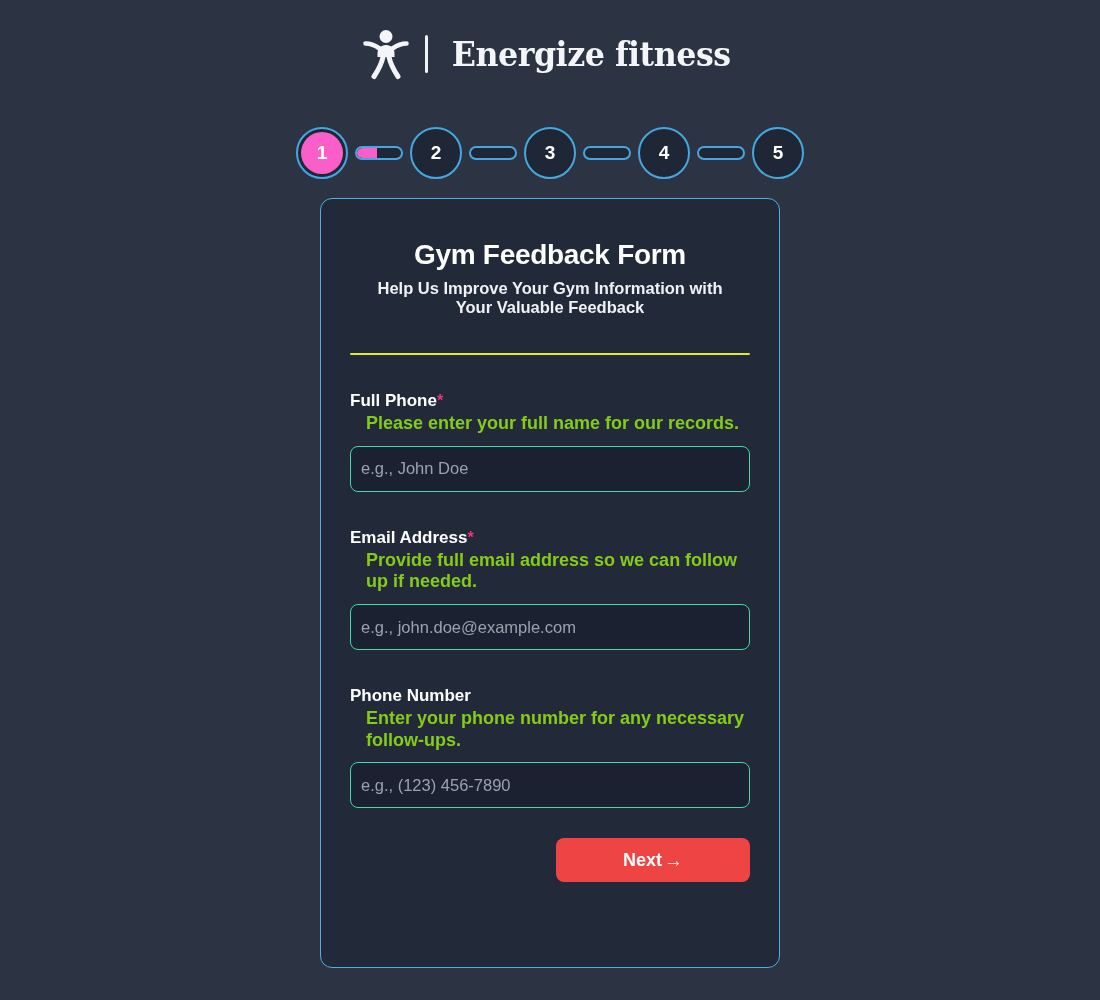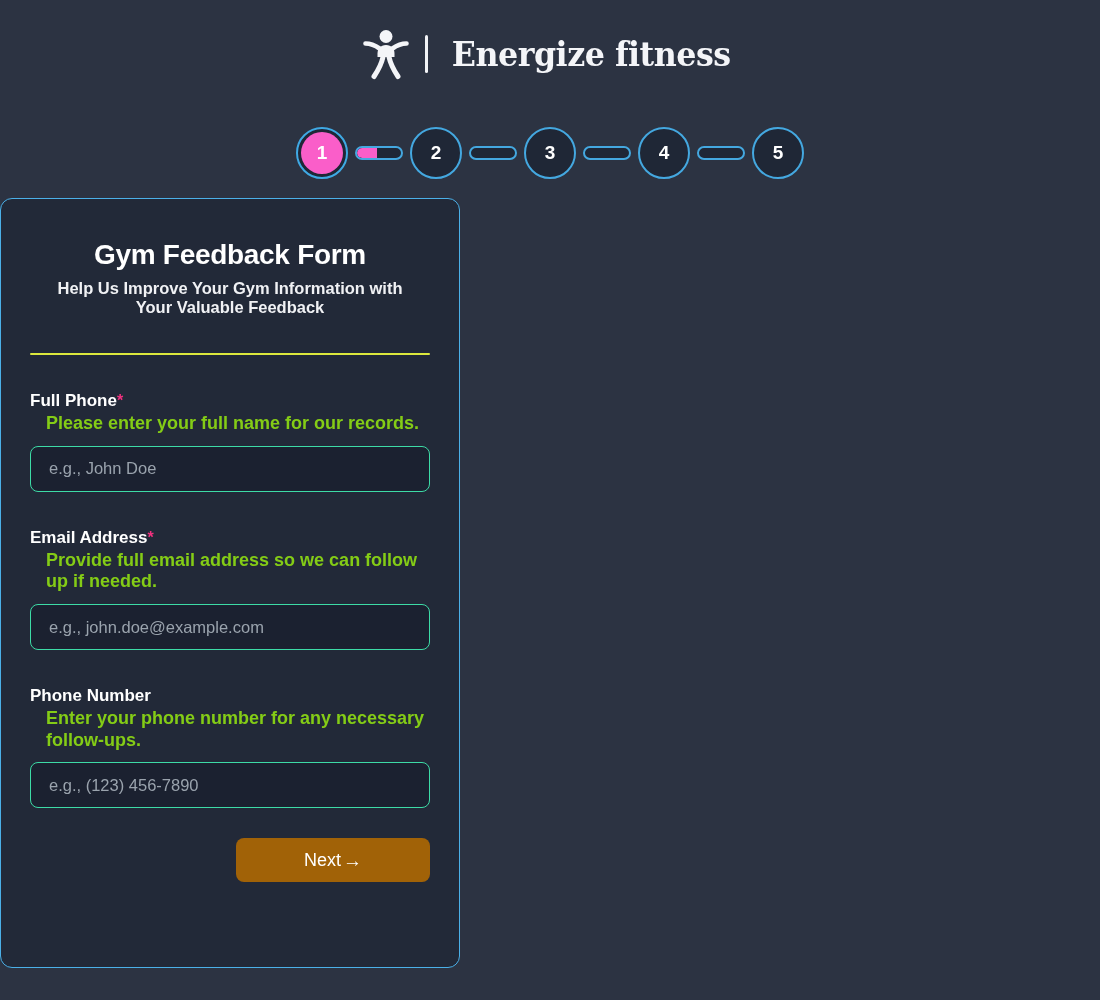--- a/index.html
+++ b/index.html
@@ -103,6 +103,7 @@
   
   .card-wrap {
     display: flex;
+    justify-content: center;
   }
   .card {
     width: 460px;

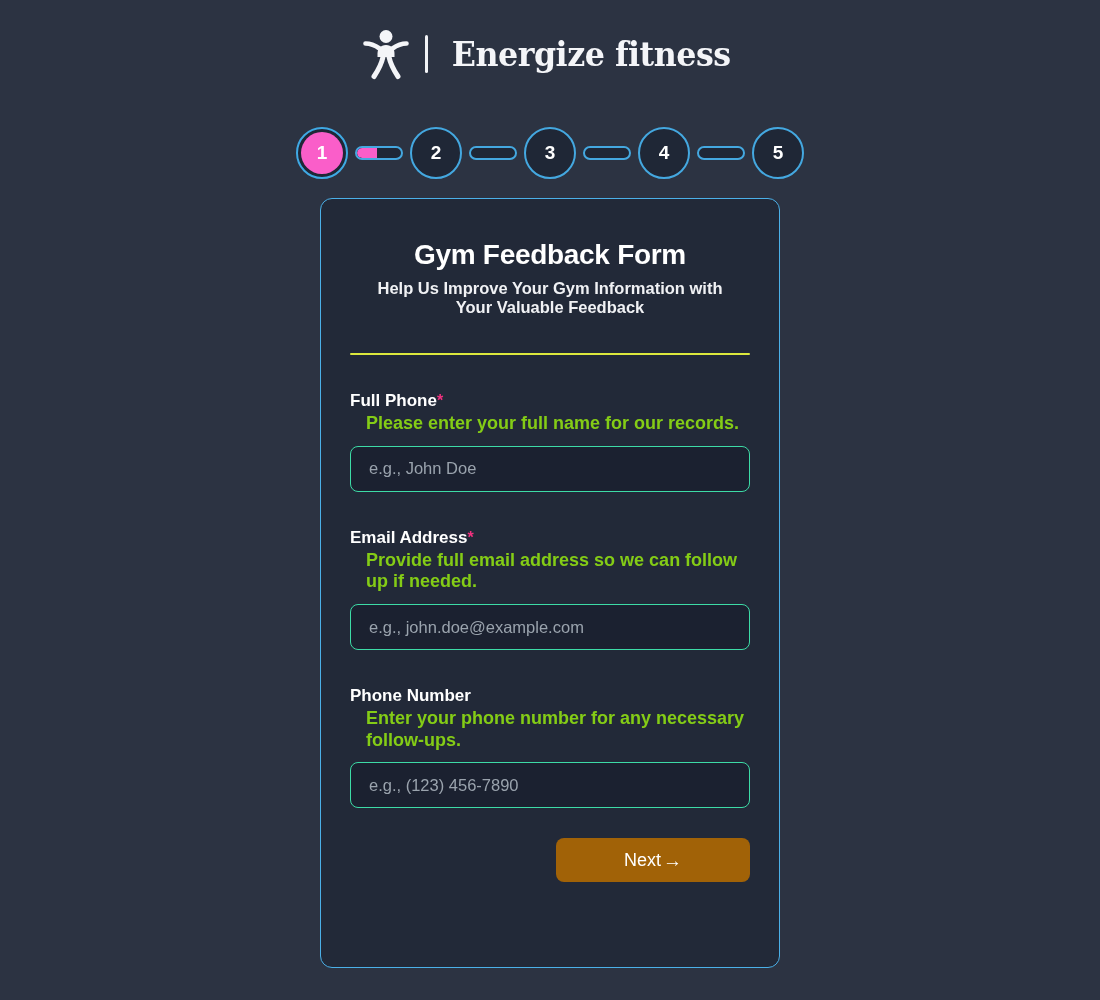--- a/index.html
+++ b/index.html
@@ -169,7 +169,7 @@
     color: #e7eaef;
     font-family: "Liberation Sans", sans-serif;
     font-size: 16.5px;
-    padding: 0 18px;
+    padding: 0 10px;
     outline: none;
   }
   .field-input::placeholder { color: #9aa3ad; }

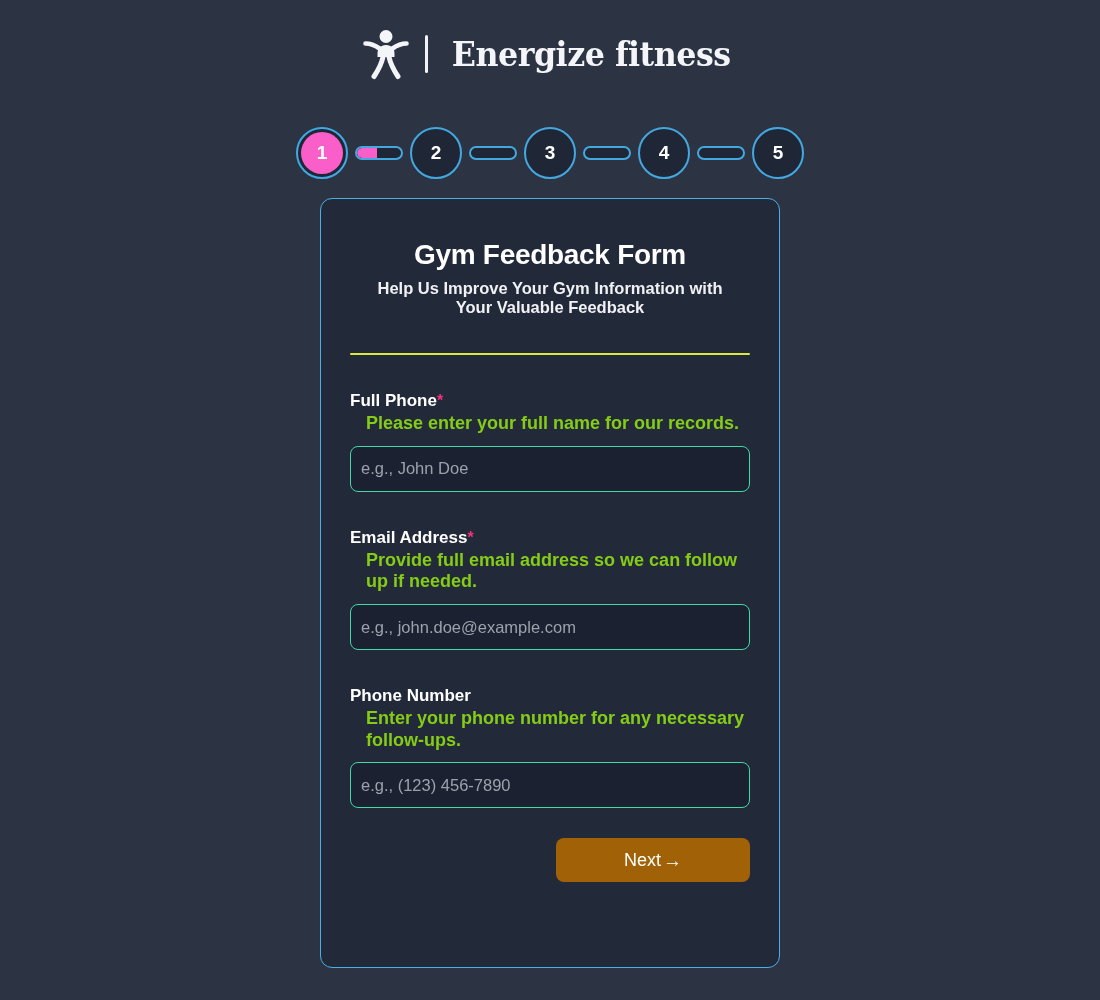--- a/index.html
+++ b/index.html
@@ -182,13 +182,13 @@
   .next-btn {
     min-width: 194px;
     height: 44px;
-    background: #a16207;
+    background: #ef4444;
     border: none;
     border-radius: 8px;
     color: #ffffff;
     font-family: "Liberation Sans", sans-serif;
     font-size: 18px;
-    font-weight: normal;
+    font-weight: bold;
     cursor: pointer;
     display: inline-flex;
     align-items: center;

